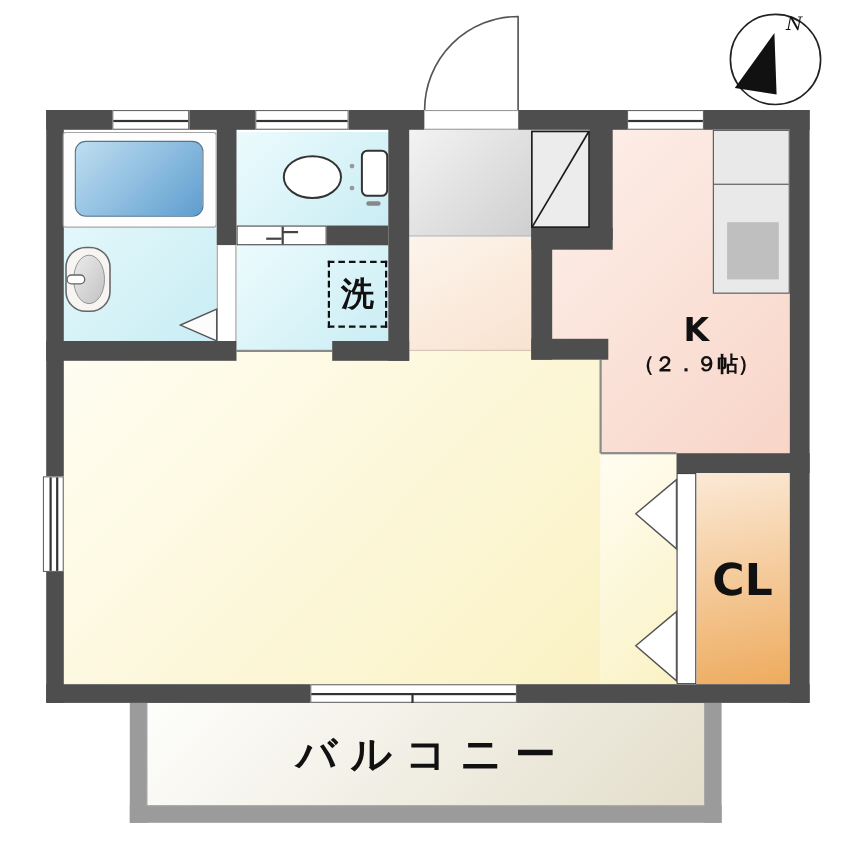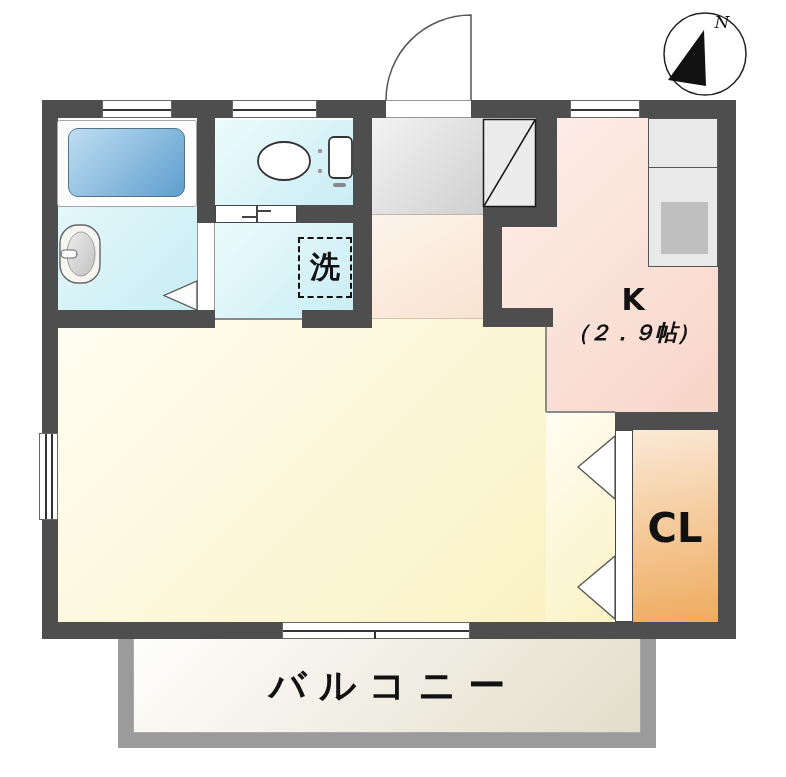--- a/index.html
+++ b/index.html
@@ -162,7 +162,7 @@
 
   <div class="label" style="left:633px;top:313px;line-height:1.25;">
     <span style="display:block;font-size:30px;">K</span>
-    <span style="display:block;font-size:22px;font-style:italic;">（２．９帖）</span>
+    <span style="display:block;font-size:19px;">（２．９帖）</span>
   </div>
 
   <span class="label" style="left:675px;top:528px;font-size:40px;">CL</span>

